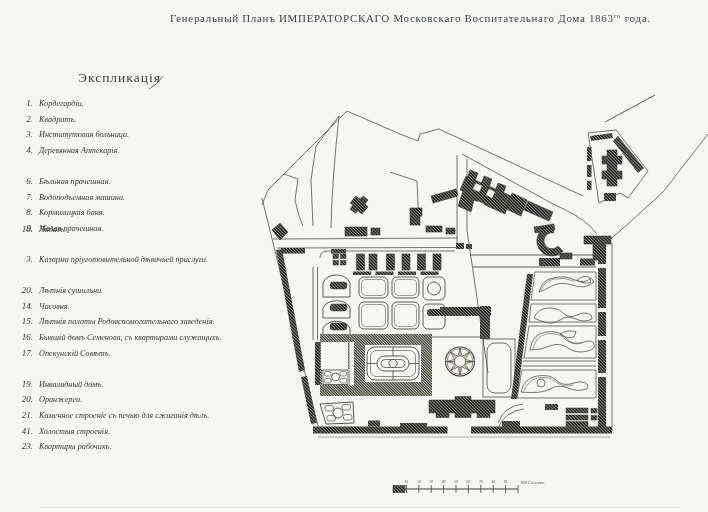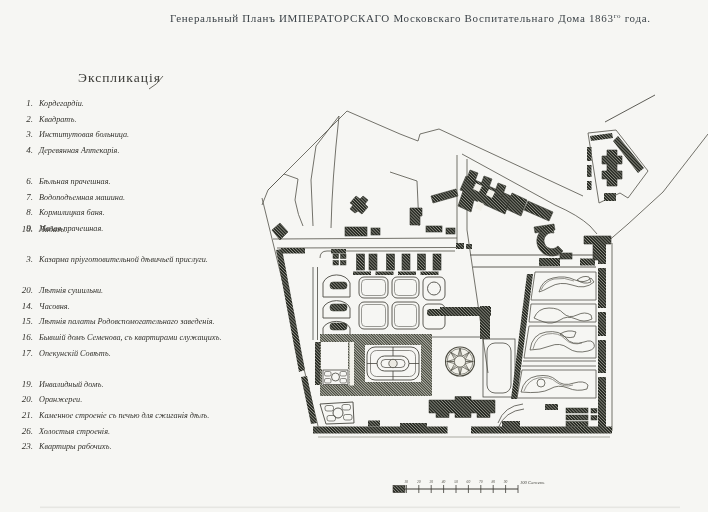--- a/index.html
+++ b/index.html
@@ -42,7 +42,7 @@
 <div class="lg" style="top:378.8px"><b>19.</b>Инвалидный домъ.</div>
 <div class="lg" style="top:394.4px"><b>20.</b>Оранжереи.</div>
 <div class="lg" style="top:410px"><b>21.</b>Каменное строеніе съ печью для сжиганія дѣлъ.</div>
-<div class="lg" style="top:425.6px"><b>26.</b>Холостыя строенія.</div>
+<div class="lg" style="top:425.6px"><b>41.</b>Холостыя строенія.</div>
 <div class="lg" style="top:441.2px"><b>23.</b>Квартиры рабочихъ.</div>
 <svg width="708" height="512" viewBox="0 0 708 512">
 <defs>

